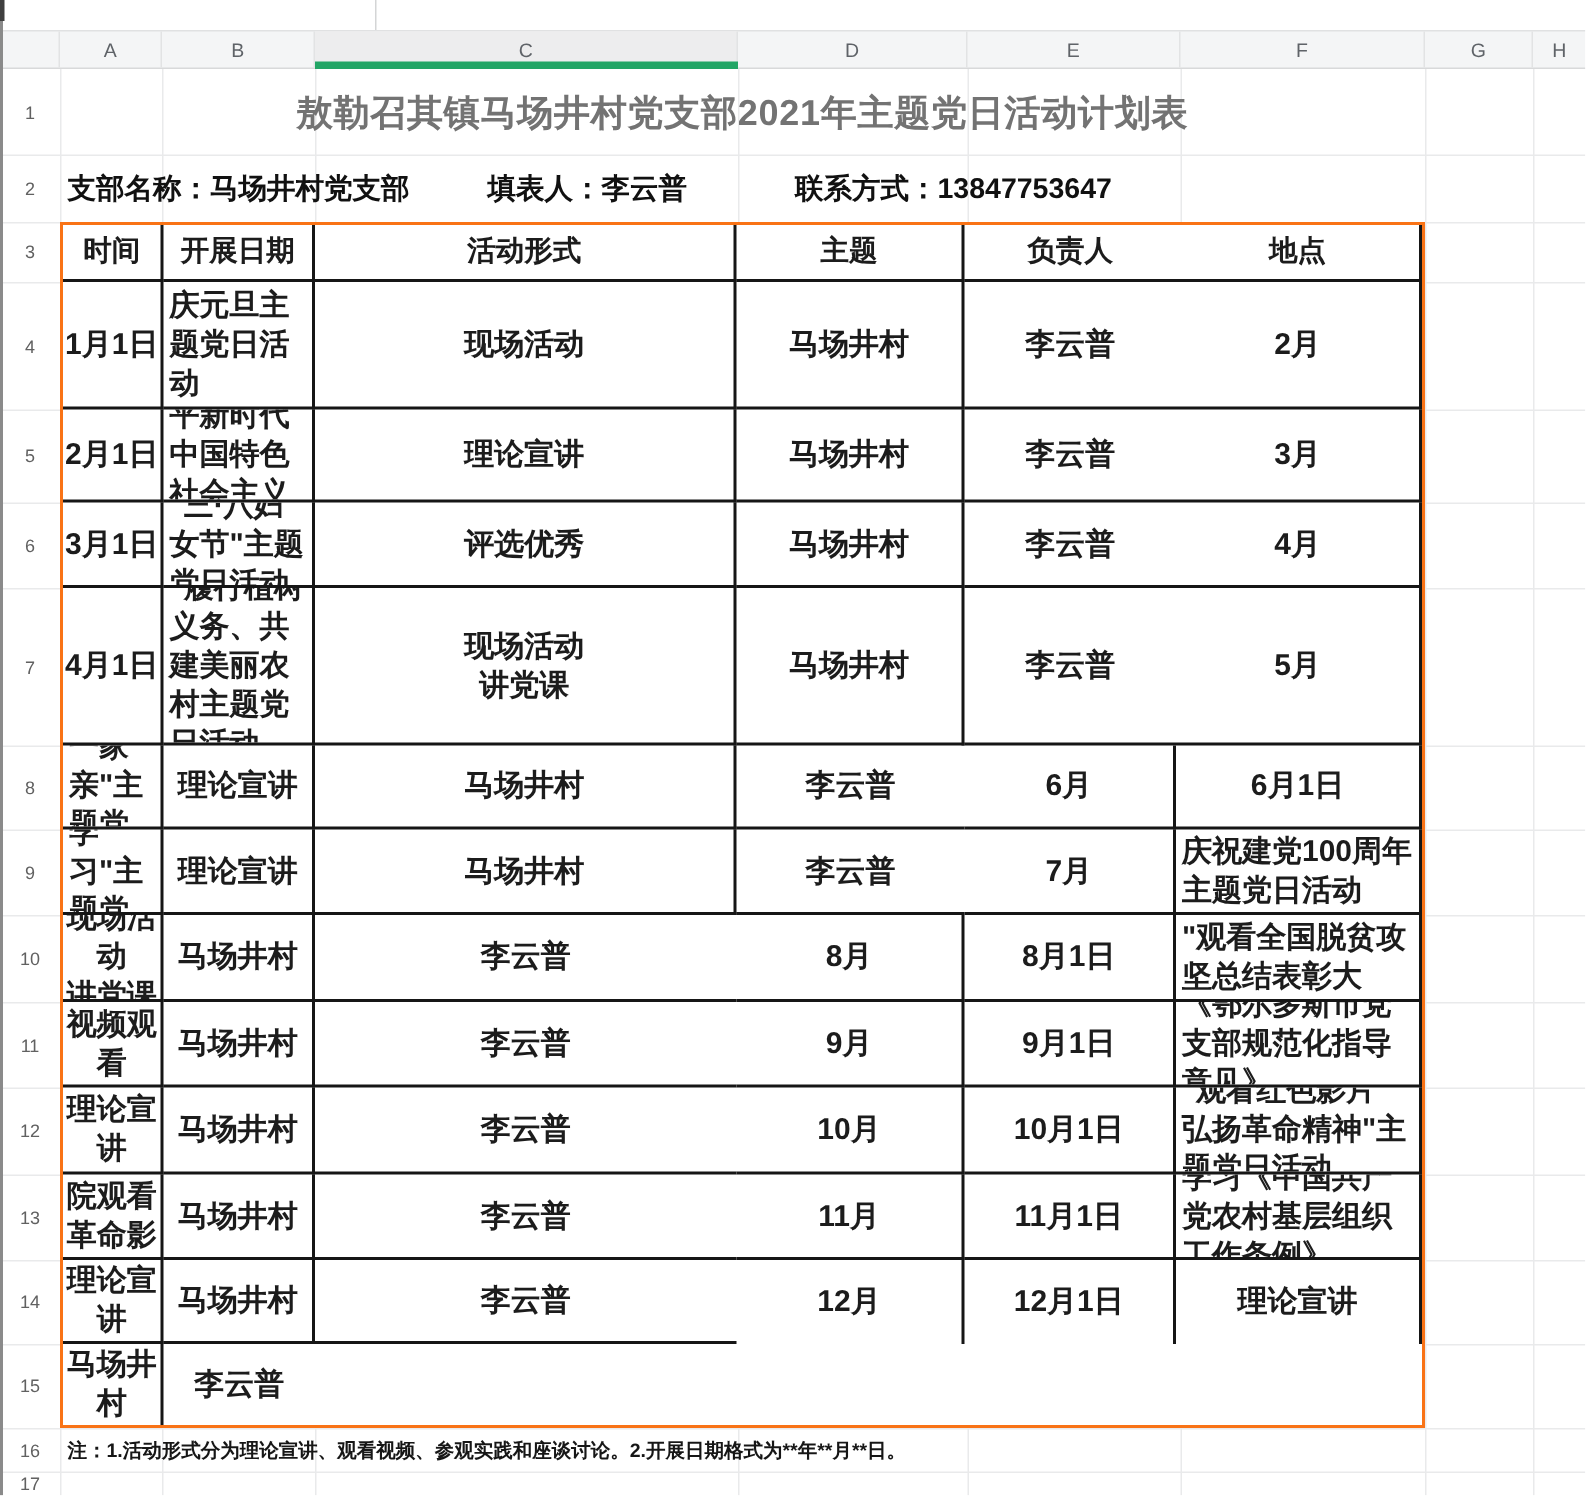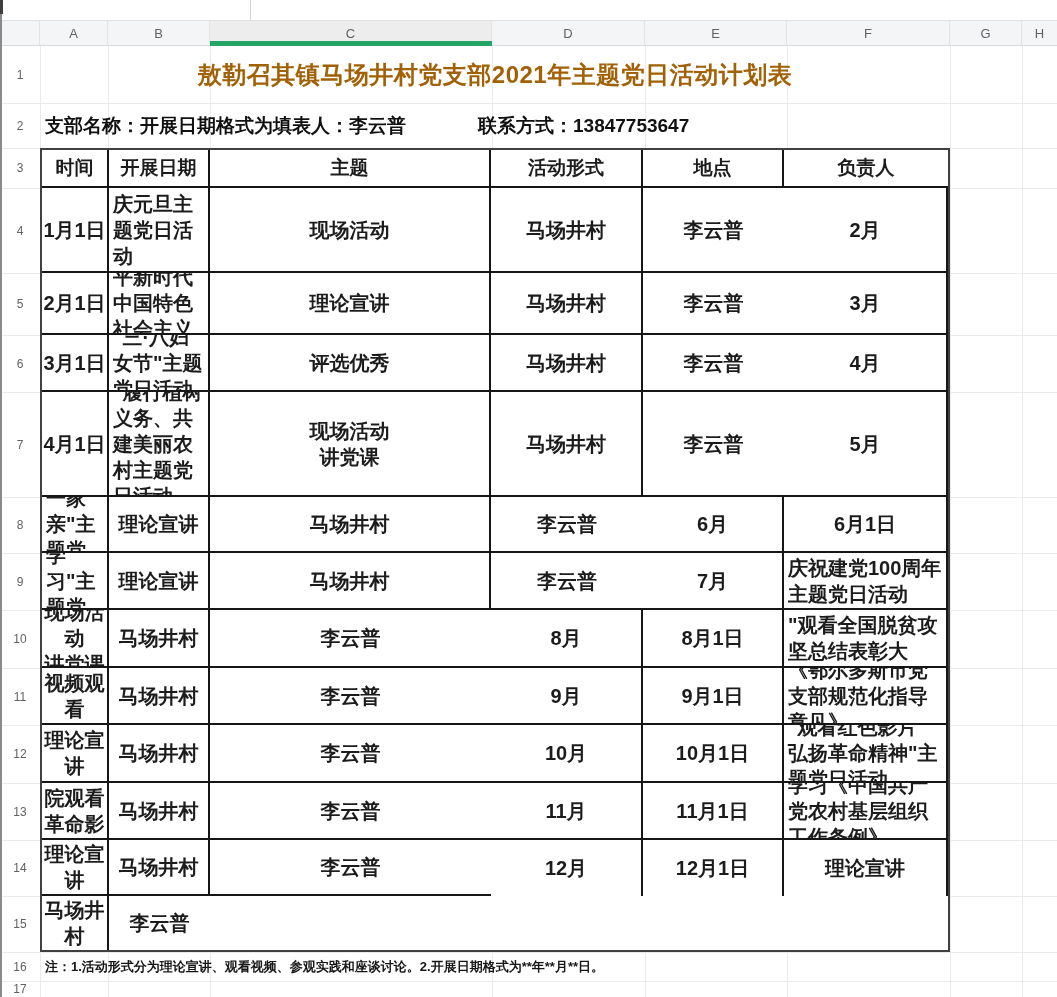--- a/index.html
+++ b/index.html
@@ -40,7 +40,7 @@
   .titlecell {
     position:absolute; left:40px; top:46px; width:910px; height:57px; z-index:1;
     display:flex; align-items:center; justify-content:center;
-    font-size:24px; font-weight:700; color:#a16207; letter-spacing:0.5px;
+    font-size:24px; font-weight:700; color:#737373; letter-spacing:0.5px;
   }
   .inforow {
     position:absolute; left:45px; top:103px; width:1000px; height:45px; z-index:1;

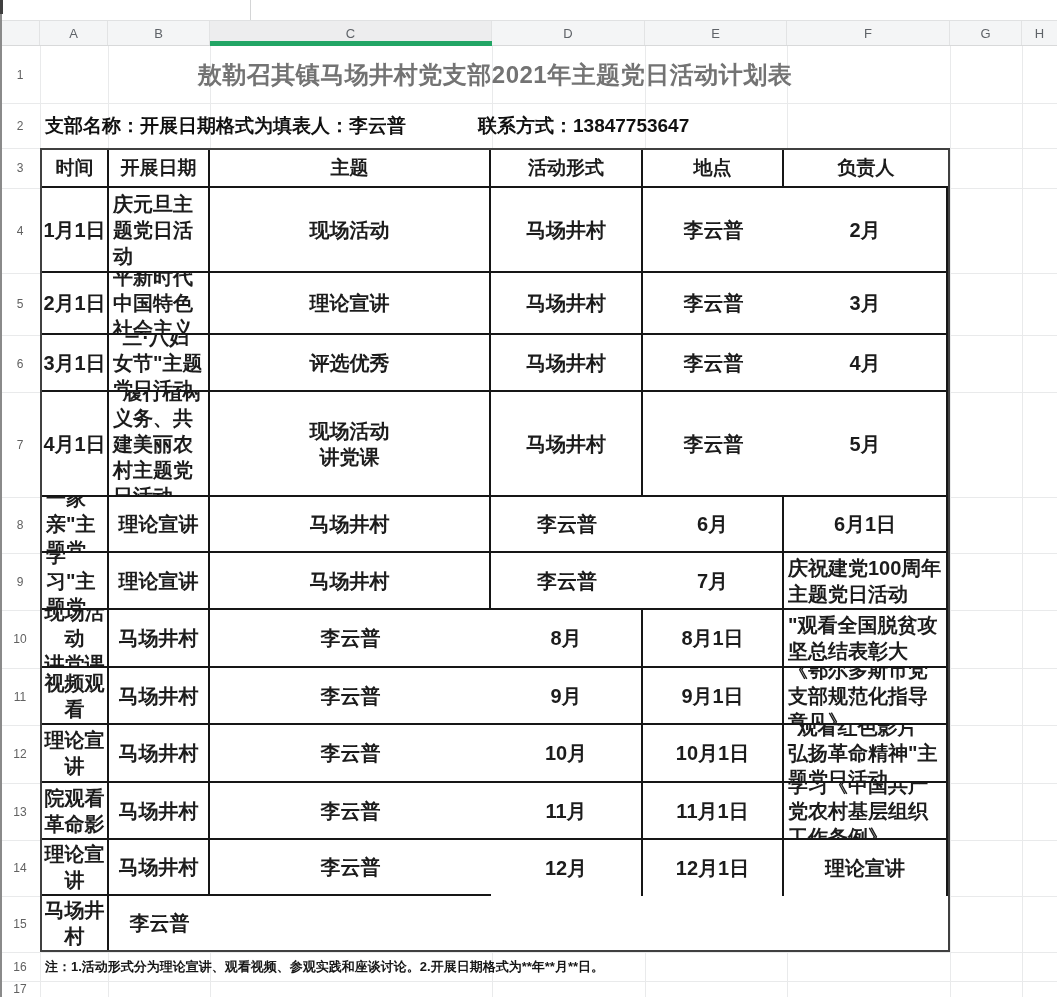--- a/index.html
+++ b/index.html
@@ -144,7 +144,7 @@
   <div class="titlecell">敖勒召其镇马场井村党支部2021年主题党日活动计划表</div>
 
   <div class="inforow">
-    <span class="seg1">支部名称：开展日期格式为</span>
+    <span class="seg1">支部名称：马场井村党支部</span>
     <span class="seg2">填表人：李云普</span>
     <span class="seg3">联系方式：13847753647</span>
   </div>

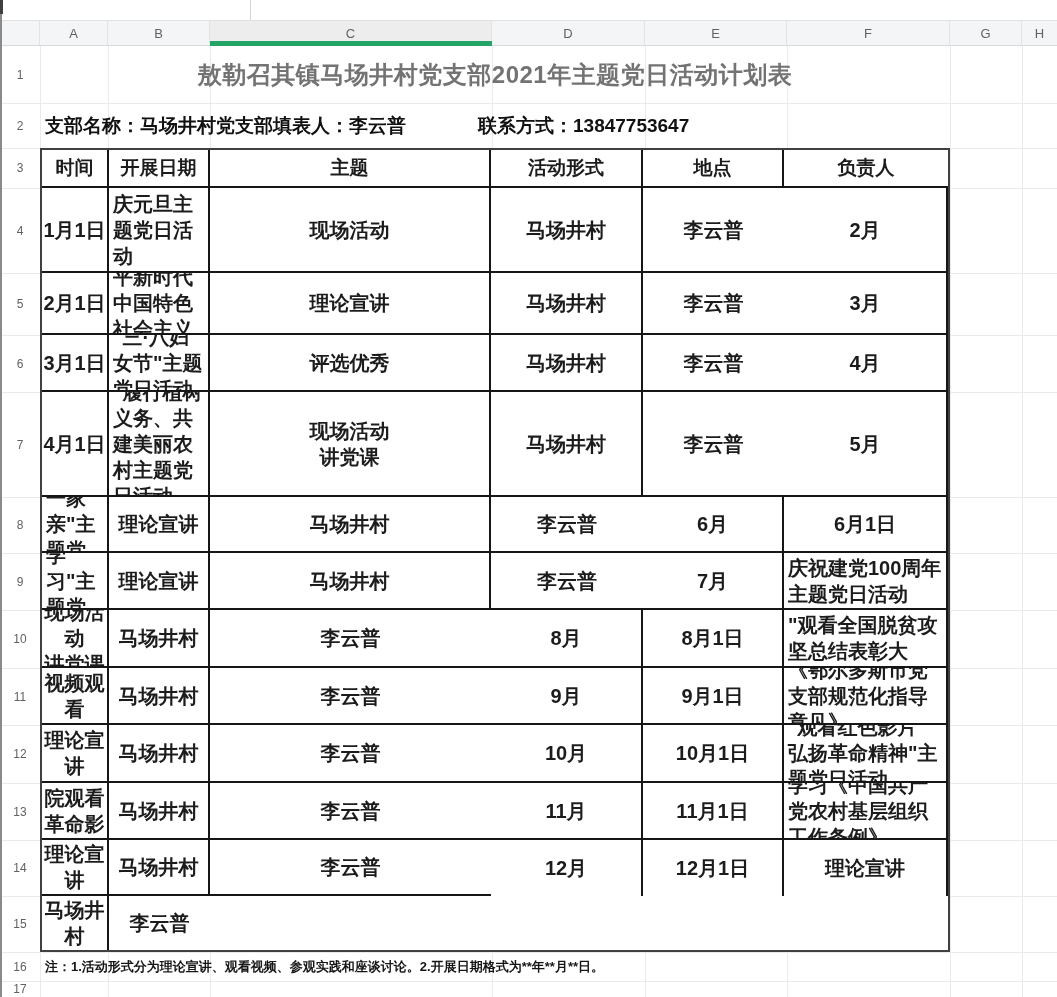--- a/index.html
+++ b/index.html
@@ -46,7 +46,7 @@
     position:absolute; left:45px; top:103px; width:1000px; height:45px; z-index:1;
     display:flex; align-items:center; font-size:19px; font-weight:700; color:#111;
   }
-  .inforow .seg2 { }
+  .inforow .seg2 { margin-left:52px; }
   .inforow .seg3 { margin-left:72px; }
   .noterow {
     position:absolute; left:45px; top:952px; width:1000px; height:29px; z-index:1;

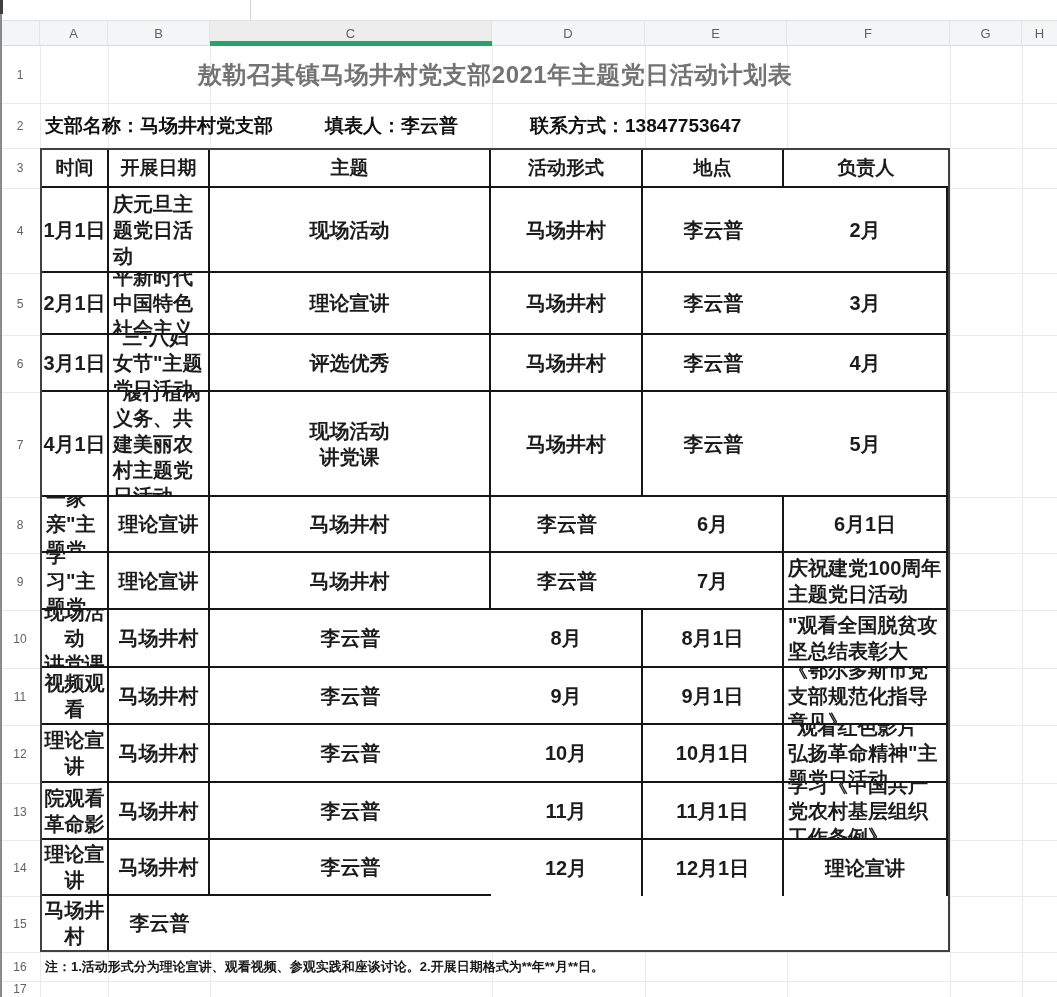--- a/index.html
+++ b/index.html
@@ -55,7 +55,7 @@
   
   .maintable {
     position:absolute; left:40px; top:148px; width:910px; height:804px; z-index:2;
-    background:#ffffff; border:2px solid #404040;
+    background:#ffffff; border:2px solid #f97316;
     display:grid;
     grid-template-columns:67px 101px 281px 152px 141px 1fr;
     grid-template-rows:38px 85px 62px 57px 105px 56px 57px 58px 57px 58px 57px 56px 1fr;

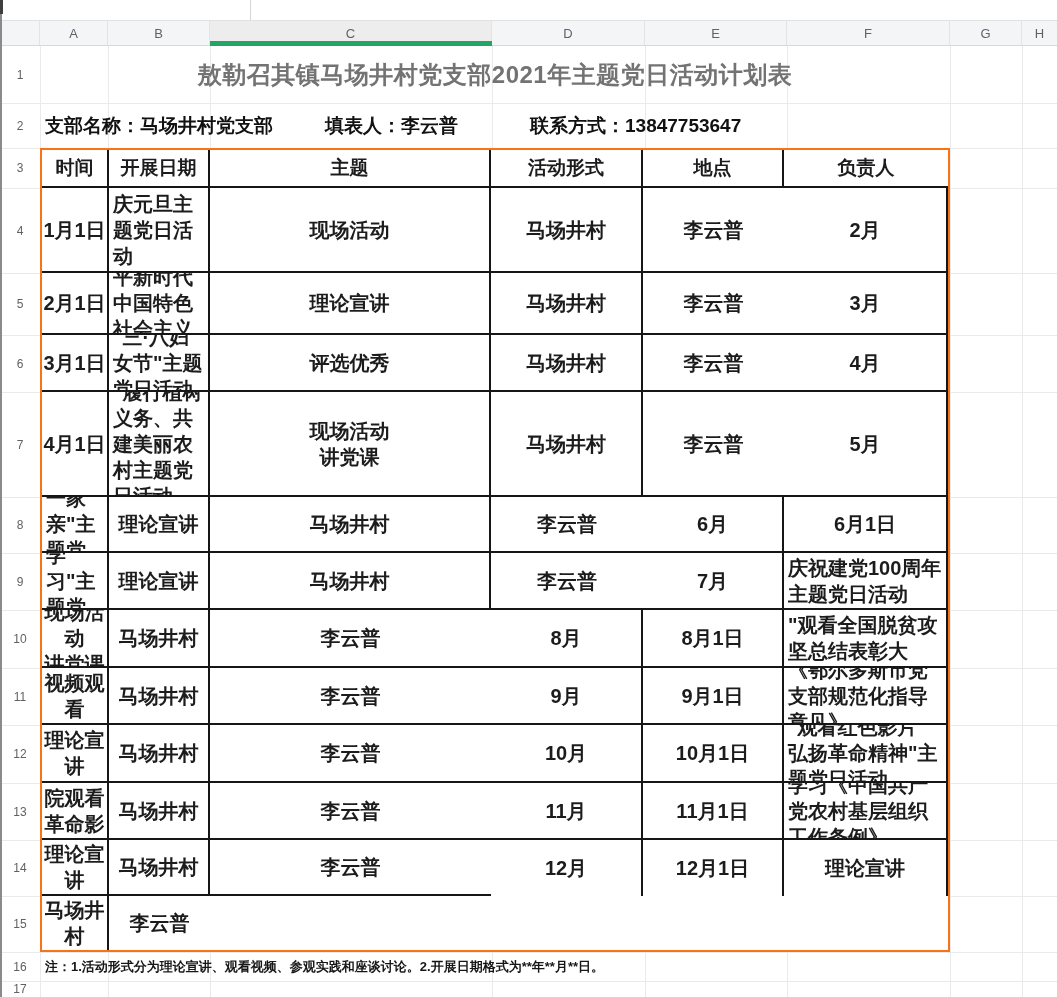--- a/index.html
+++ b/index.html
@@ -152,8 +152,8 @@
   <div class="maintable">
     <div class="td hdr">时间</div>
     <div class="td hdr">开展日期</div>
+    <div class="td hdr">活动形式</div>
     <div class="td hdr">主题</div>
-    <div class="td hdr">活动形式</div>
     <div class="td hdr">地点</div>
     <div class="td hdr lastcol">负责人</div>
 

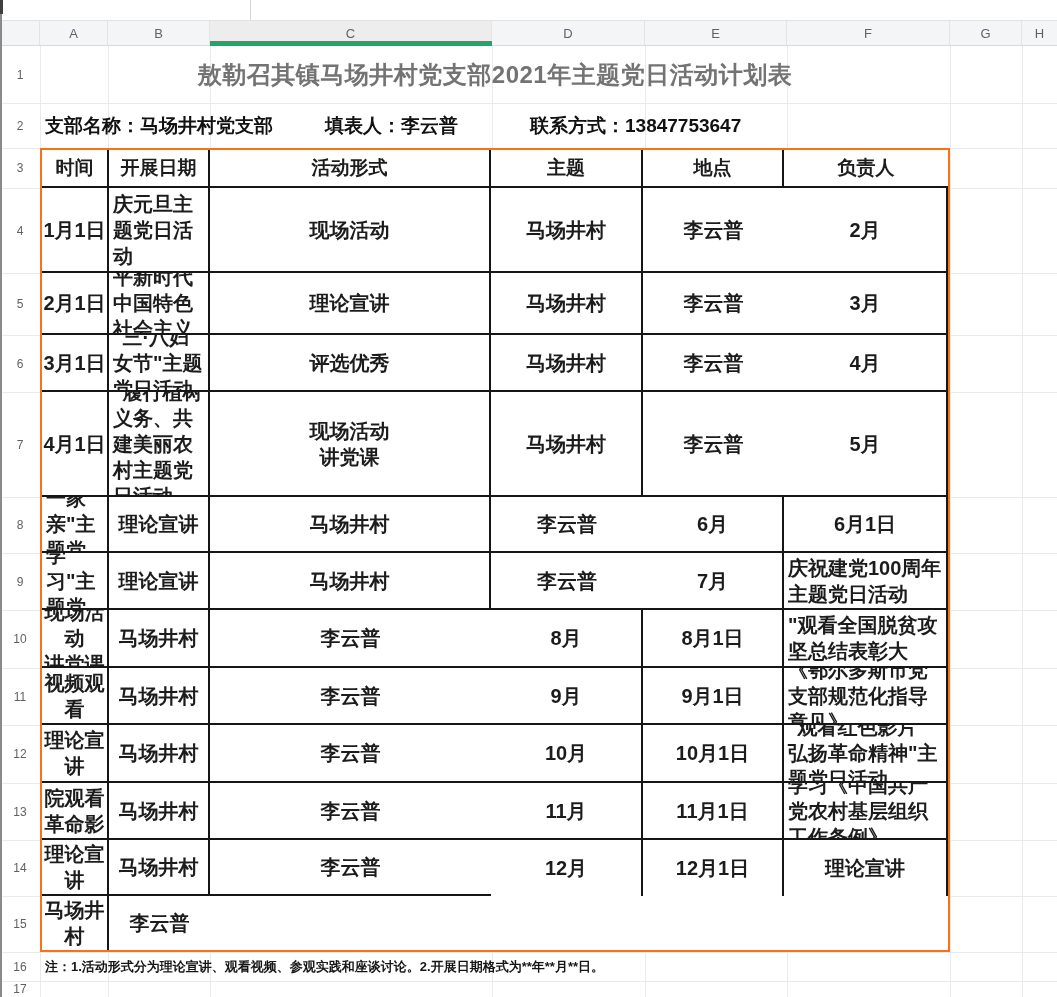--- a/index.html
+++ b/index.html
@@ -154,8 +154,8 @@
     <div class="td hdr">开展日期</div>
     <div class="td hdr">活动形式</div>
     <div class="td hdr">主题</div>
+    <div class="td hdr lastcol">负责人</div>
     <div class="td hdr">地点</div>
-    <div class="td hdr lastcol">负责人</div>
 
     <div class="td">1月1日</div>
     <div class="td theme">庆元旦主题党日活动</div>

